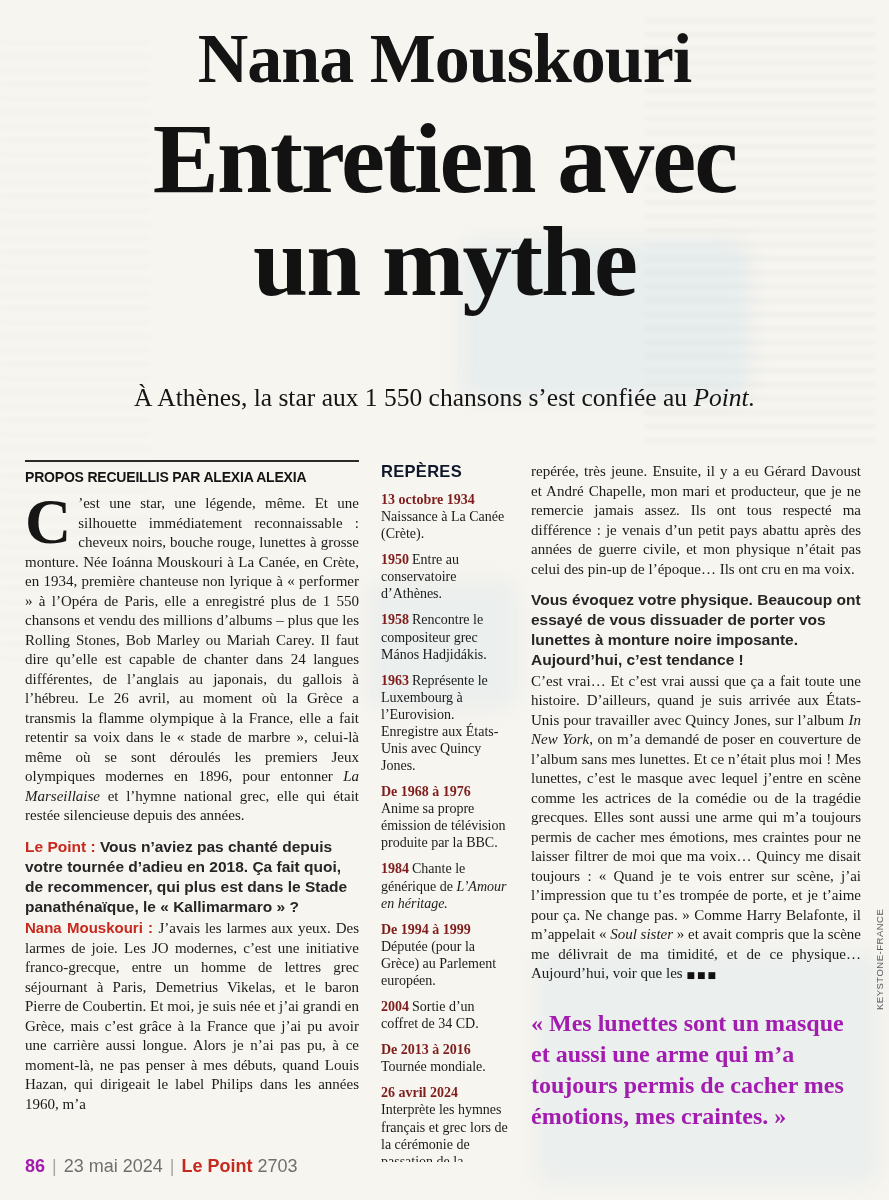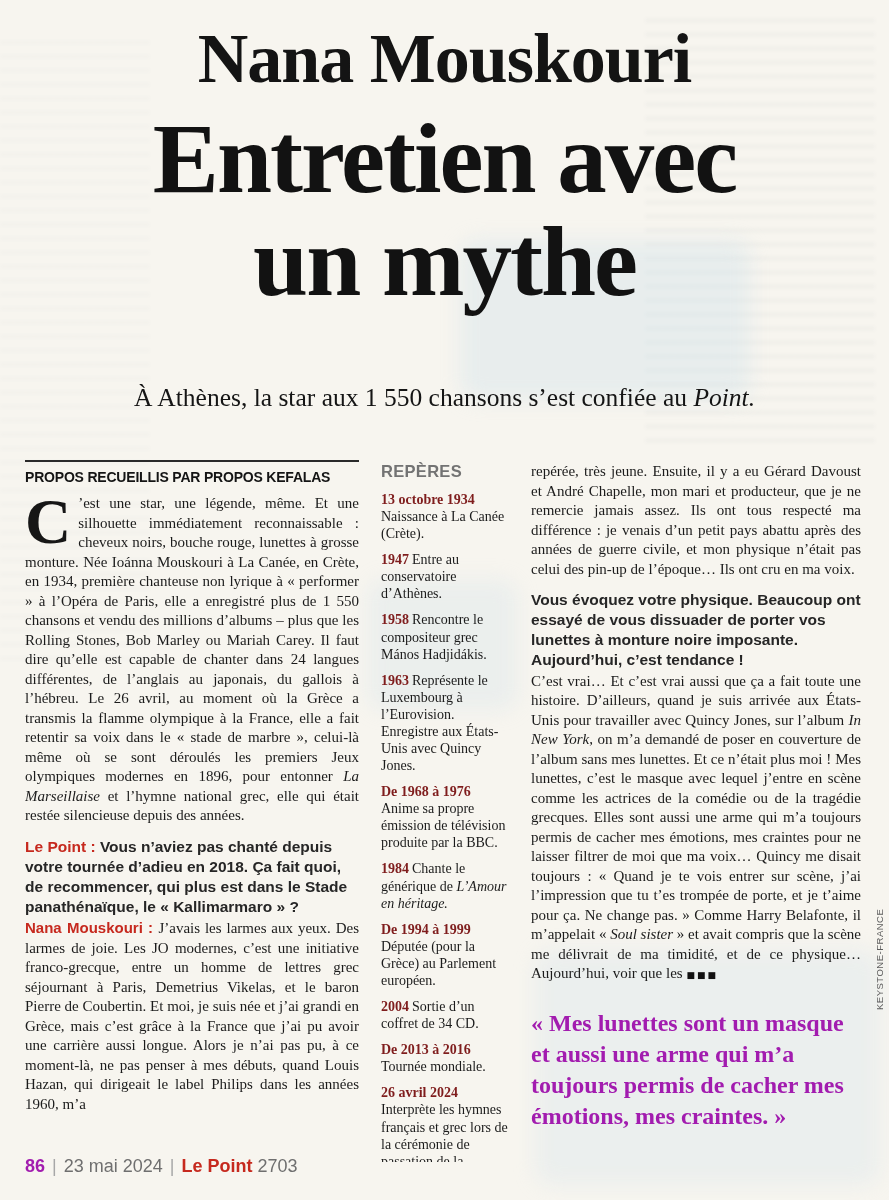--- a/index.html
+++ b/index.html
@@ -126,7 +126,7 @@
 
   <section class="col col-left">
     <div class="rule"></div>
-    <p class="kicker">PROPOS RECUEILLIS PAR PROPOS KEFALAS</p>
+    <p class="kicker">PROPOS RECUEILLIS PAR ALEXIA ALEXIA</p>
     <p class="para"><span class="dropcap">C</span><span><span>’est une star, une légende, même. Et une silhouette immédiatement reconnaissable : cheveux noirs, bouche rouge, lunettes à grosse monture. Née Ioánna Mouskouri à La Canée, en Crète, en 1934, première chanteuse non lyrique à « performer » à l’Opéra de Paris, elle a enregistré plus de 1 550 chansons et vendu des millions d’albums – plus que les Rolling Stones, Bob Marley ou Mariah Carey. Il faut dire qu’elle est capable de chanter dans 24 langues différentes, de l’anglais au japonais, du gallois à l’hébreu. Le 26 avril, au moment où la Grèce a transmis la flamme olympique à la France, elle a fait retentir sa voix dans le « stade de marbre », celui-là même où se sont déroulés les premiers Jeux olympiques modernes en 1896, pour entonner </span><span class="italic">La Marseillaise</span><span> et l’hymne national grec, elle qui était restée silencieuse depuis des années.</span></span></p>
     <p class="question"><span class="speaker">Le Point : </span><span>Vous n’aviez pas chanté depuis votre tournée d’adieu en 2018. Ça fait quoi, de recommencer, qui plus est dans le Stade panathénaïque, le « Kallimarmaro » ?</span></p>
     <p class="para"><span class="speaker">Nana Mouskouri : </span><span>J’avais les larmes aux yeux. Des larmes de joie. Les JO modernes, c’est une initiative franco-grecque, entre un homme de lettres grec séjournant à Paris, Demetrius Vikelas, et le baron Pierre de Coubertin. Et moi, je suis née et j’ai grandi en Grèce, mais c’est grâce à la France que j’ai pu avoir une carrière aussi longue. Alors je n’ai pas pu, à ce moment-là, ne pas penser à mes débuts, quand Louis Hazan, qui dirigeait le label Philips dans les années 1960, m’a</span></p>

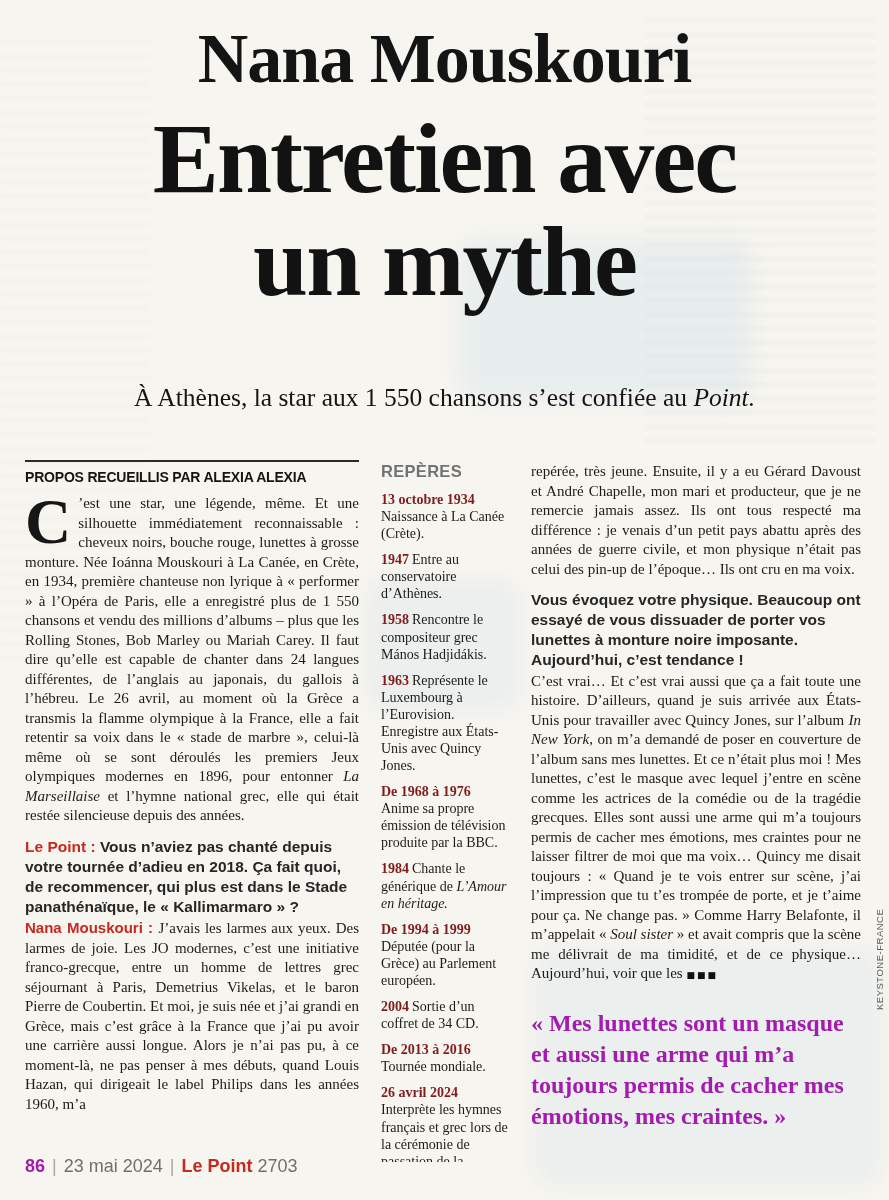--- a/index.html
+++ b/index.html
@@ -77,7 +77,7 @@
   .rep-title{
     margin:0 0 10px 0;
     font-family:"Liberation Sans", sans-serif;
-    font-weight:700;font-size:16.5px;letter-spacing:0.3px;color:#737373;
+    font-weight:700;font-size:16.5px;letter-spacing:0.3px;color:#0f172a;
   }
   .rep-item{margin:0 0 9px 0;font-size:14px;line-height:1.22;color:#1b1b1b;}
   .rep-date{font-weight:700;color:#7f1d1d;}

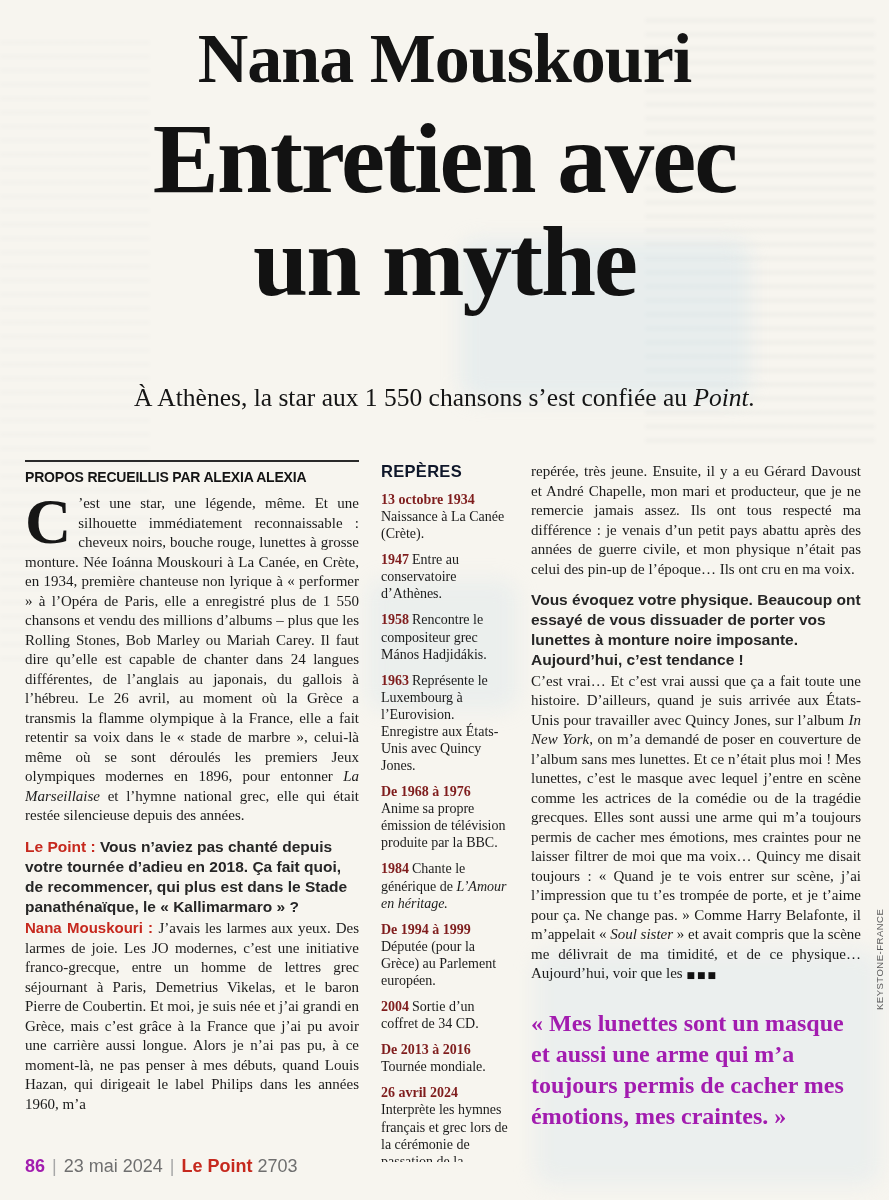--- a/index.html
+++ b/index.html
@@ -135,7 +135,7 @@
   <aside class="col col-mid">
     <h3 class="rep-title">REPÈRES</h3>
     <p class="rep-item"><span class="rep-date d-block">13 octobre 1934</span><span><span>Naissance à La Canée (Crète).</span></span></p>
-    <p class="rep-item"><span class="rep-date">1947</span><span><span>Entre au conservatoire d’Athènes.</span></span></p>
+    <p class="rep-item"><span class="rep-date">1950</span><span><span>Entre au conservatoire d’Athènes.</span></span></p>
     <p class="rep-item"><span class="rep-date">1958</span><span><span>Rencontre le compositeur grec Mános Hadjidákis.</span></span></p>
     <p class="rep-item"><span class="rep-date">1963</span><span><span>Représente le Luxembourg à l’Eurovision. Enregistre aux États-Unis avec Quincy Jones.</span></span></p>
     <p class="rep-item"><span class="rep-date d-block">De 1968 à 1976</span><span><span>Anime sa propre émission de télévision produite par la BBC.</span></span></p>

